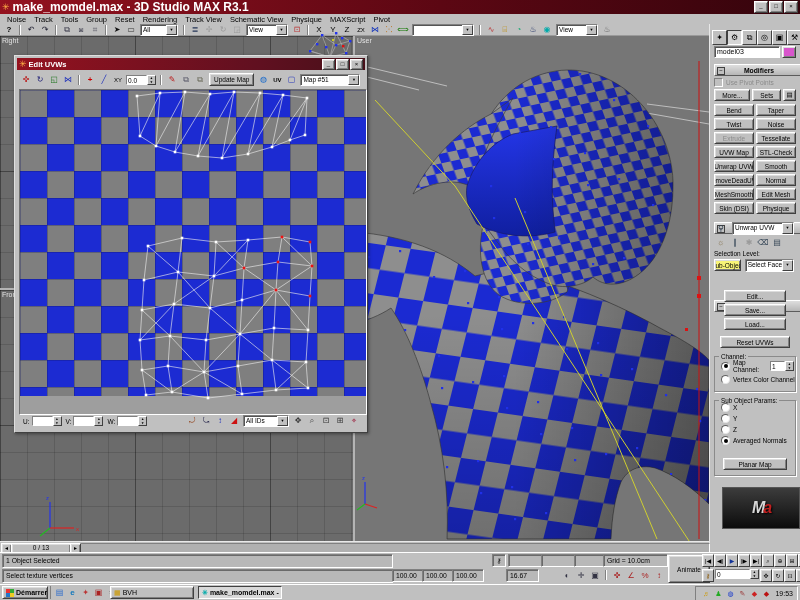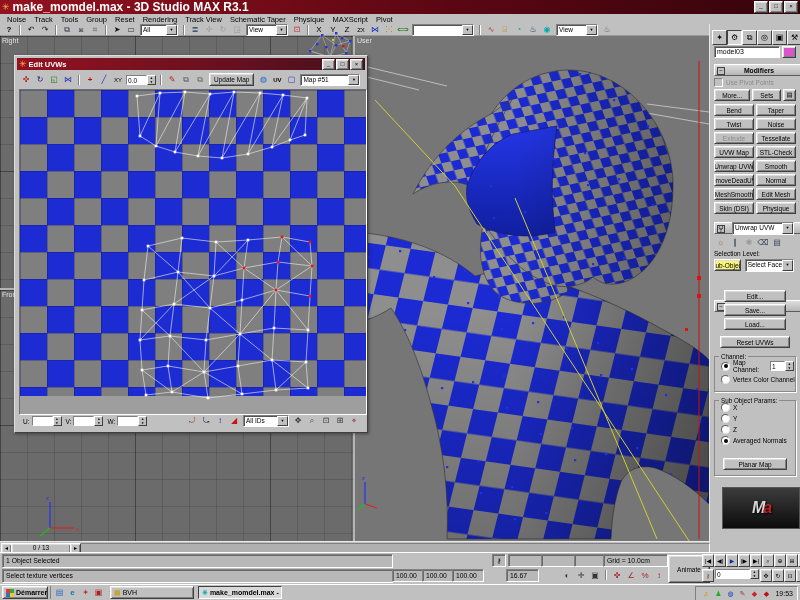--- a/index.html
+++ b/index.html
@@ -144,7 +144,7 @@
       <span class="mitem">Reset</span>
       <span class="mitem">Rendering</span>
       <span class="mitem">Track View</span>
-      <span class="mitem">Schematic Taper</span>
+      <span class="mitem">Schematic View</span>
       <span class="mitem">Physique</span>
       <span class="mitem">MAXScript</span>
       <span class="mitem">Pivot</span>

